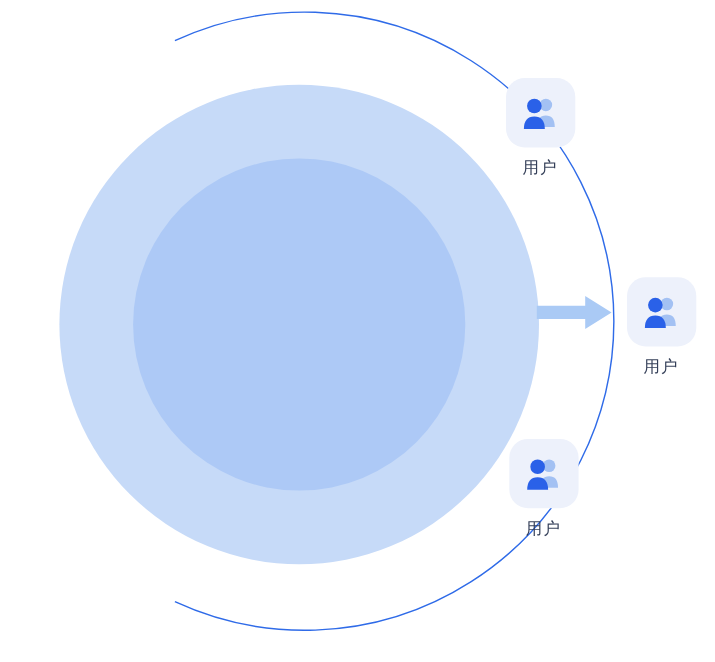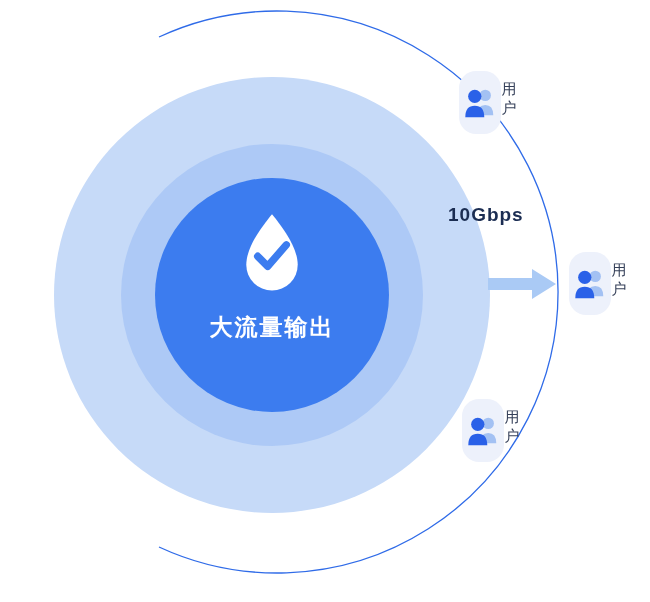--- a/index.html
+++ b/index.html
@@ -88,7 +88,8 @@
     width: 64px;
     z-index: 8;
     display: flex;
-    flex-direction: row;
+    flex-direction: column;
+    align-items: center;
   }
   .u1 { left: 459px; top: 71px; }
   .u2 { left: 569px; top: 252px; }

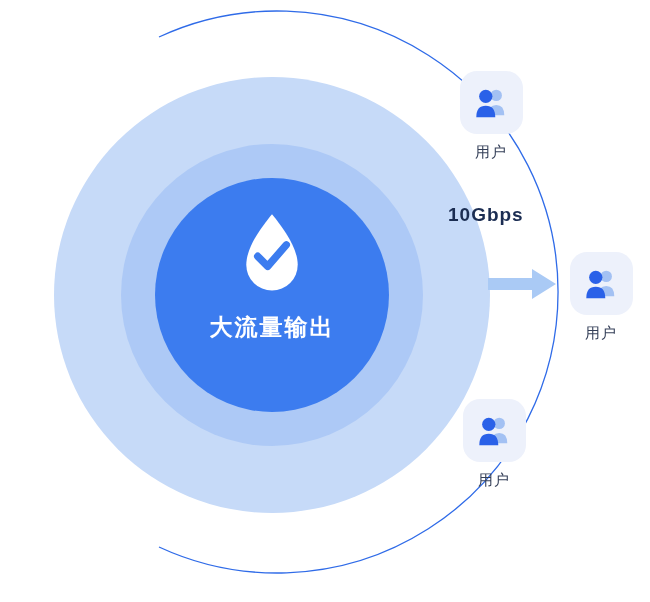--- a/index.html
+++ b/index.html
@@ -138,7 +138,6 @@
   </svg>
 
   <div class="flow-label">
-    <div class="flow-line">10Gbps</div>
   </div>
 
   <div class="user-node u1">

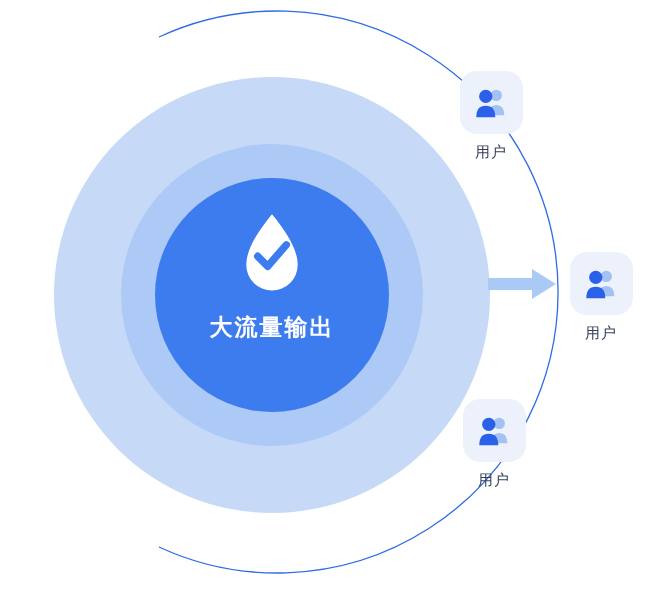--- a/index.html
+++ b/index.html
@@ -125,13 +125,6 @@
   <div class="circle outer"></div>
   <div class="circle middle"></div>
 
-  <div class="circle inner">
-    <svg class="drop" viewBox="0 0 48 56" aria-hidden="true">
-      <path d="M24 1.5 C17 10 6 24.5 6 37 a18 18 0 0 0 36 0 C42 24.5 31 10 24 1.5 Z" fill="#ffffff"></path>
-      <polyline points="14,31 21,38 34,23" fill="none" stroke="#3C7CEF" stroke-width="5.2" stroke-linecap="round" stroke-linejoin="round"></polyline>
-    </svg>
-    <div class="core-label">大流量输出</div>
-  </div>
 
   <svg class="arrow-svg" viewBox="0 0 72 38" aria-hidden="true">
     <polygon points="2,13 46,13 46,4 70,19 46,34 46,25 2,25" fill="#AACAF5"></polygon>

